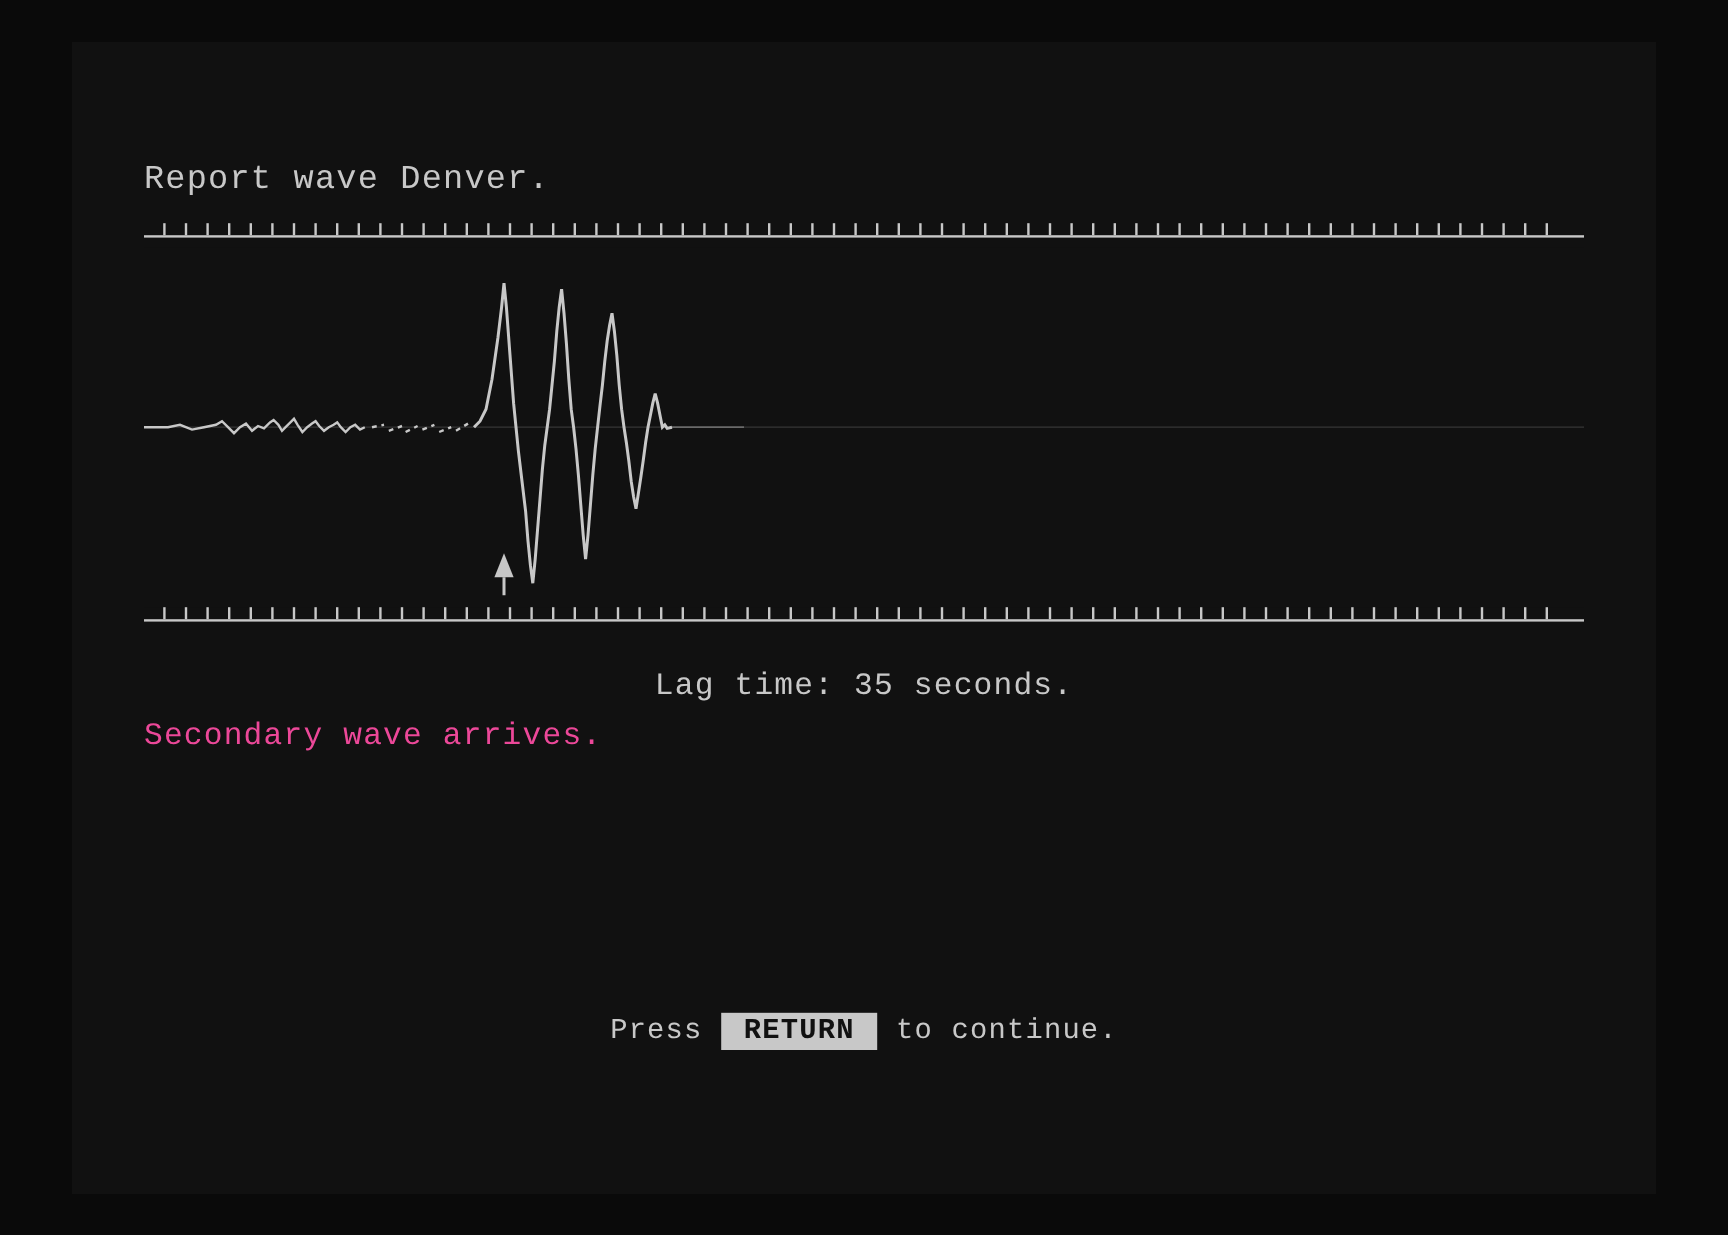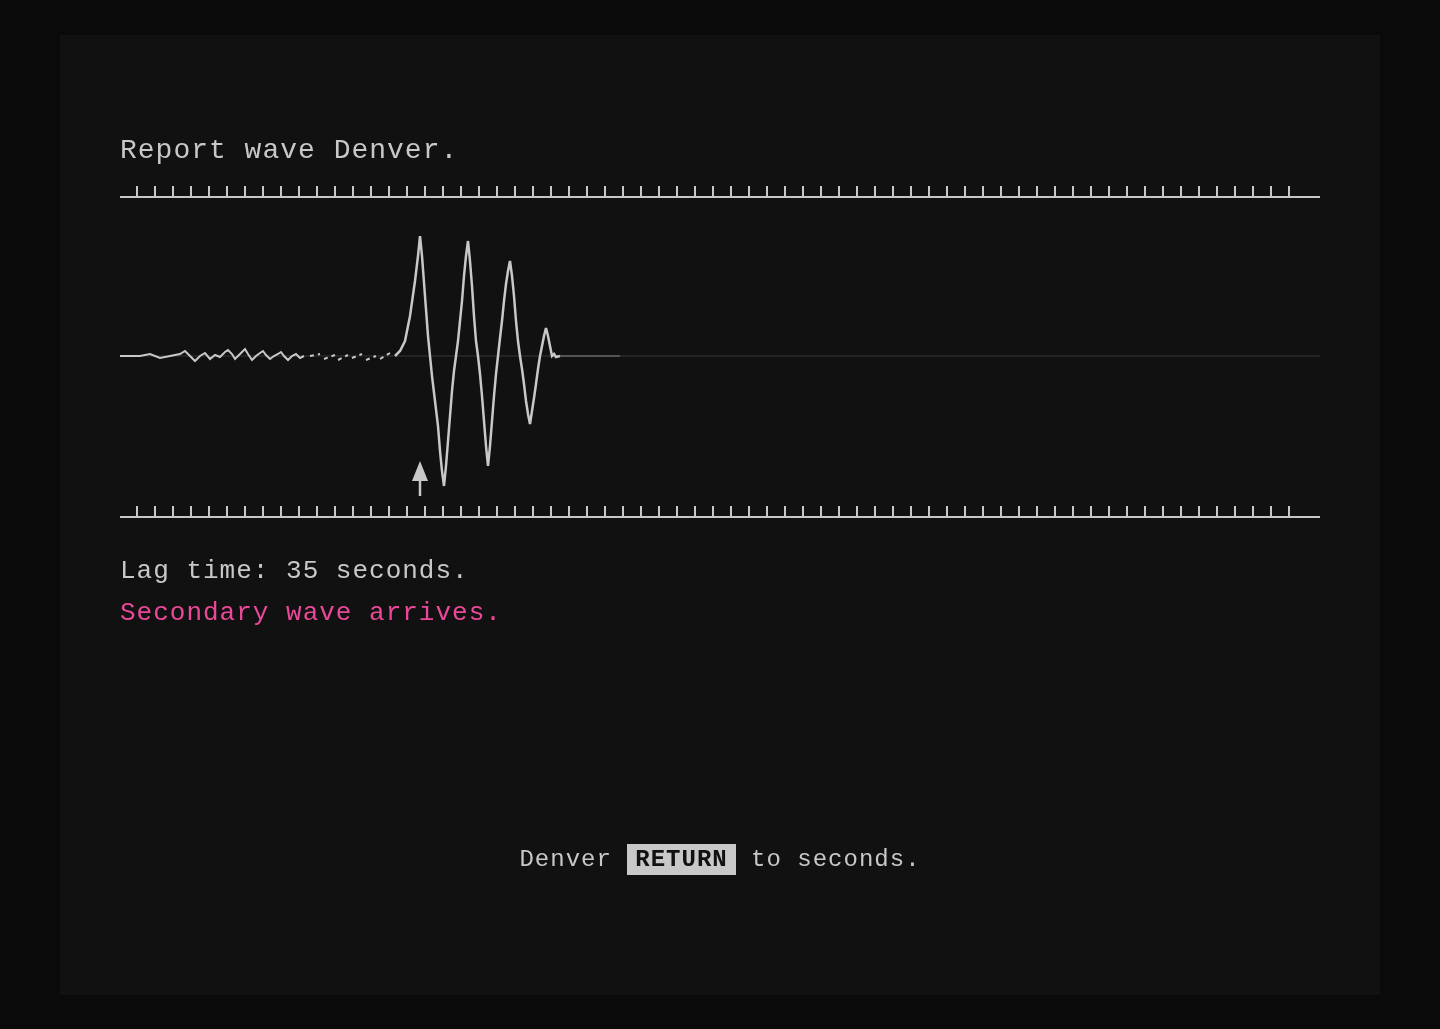--- a/index.html
+++ b/index.html
@@ -102,6 +102,7 @@
       color: #c8c8c8;
       margin-bottom: 12px;
       letter-spacing: 1px;
+      text-align: center;
     }
 
     .secondary-wave {

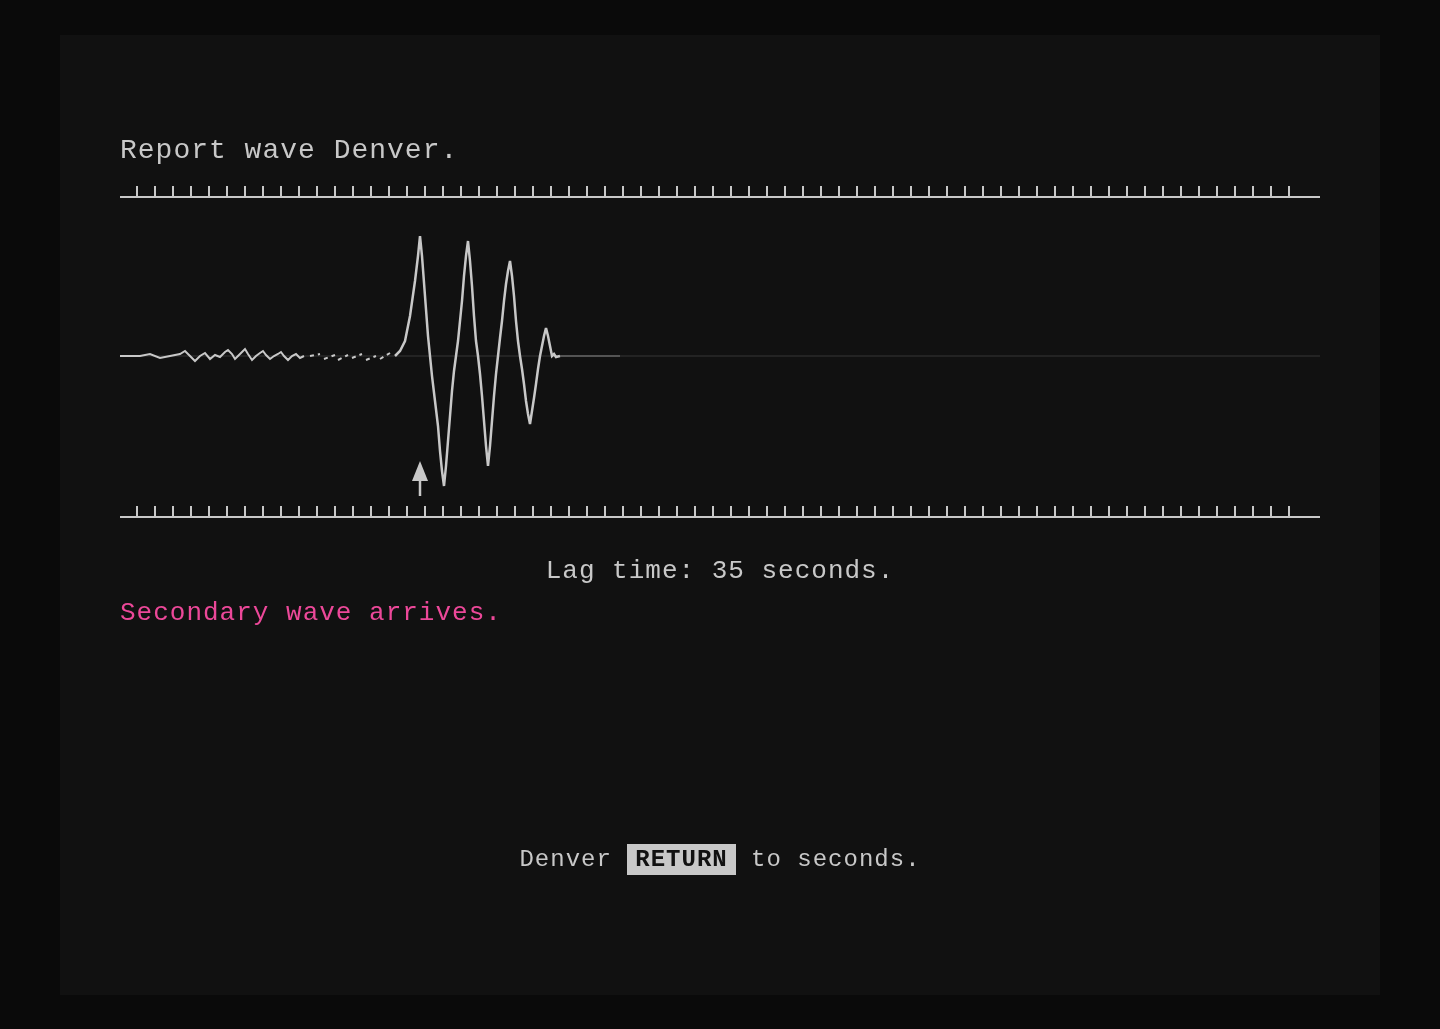--- a/index.html
+++ b/index.html
@@ -340,7 +340,7 @@
   </div>
 
   <div class="press-return">
-    <span>Denver</span>
+    <span>Press</span>
     <span class="return-key">RETURN</span>
     <span> to seconds.</span>
   </div>

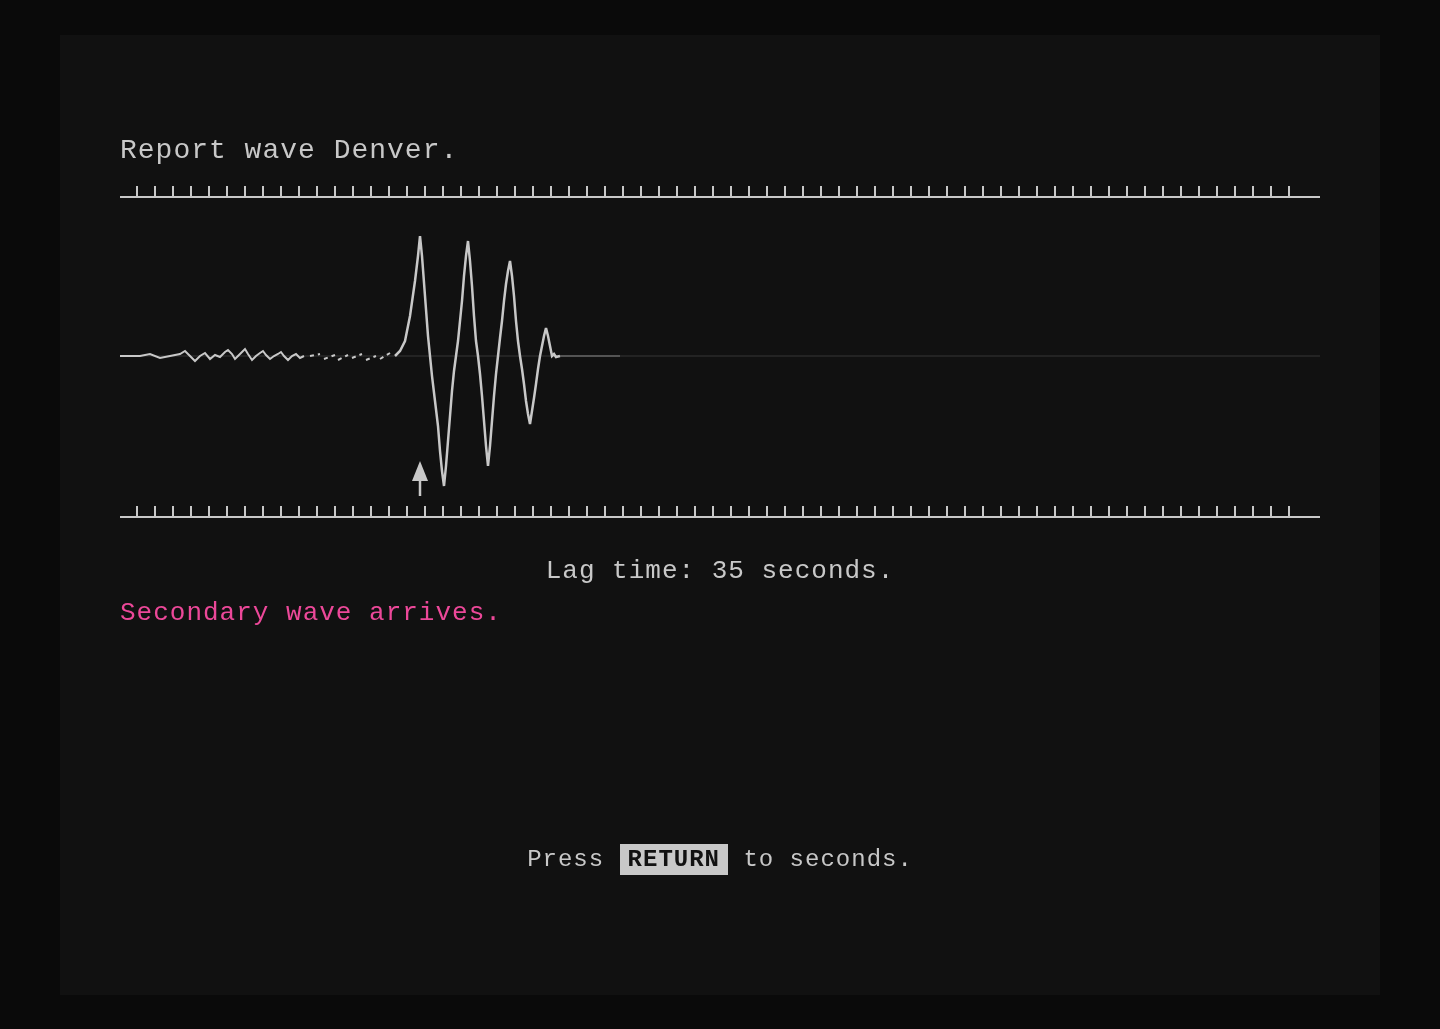--- a/index.html
+++ b/index.html
@@ -126,7 +126,7 @@
       display: inline-block;
       background-color: #c8c8c8;
       color: #111111;
-      padding: 2px 8px;
+      padding: 2px 19px;
       font-family: 'Courier New', Courier, monospace;
       font-size: 24px;
       font-weight: bold;

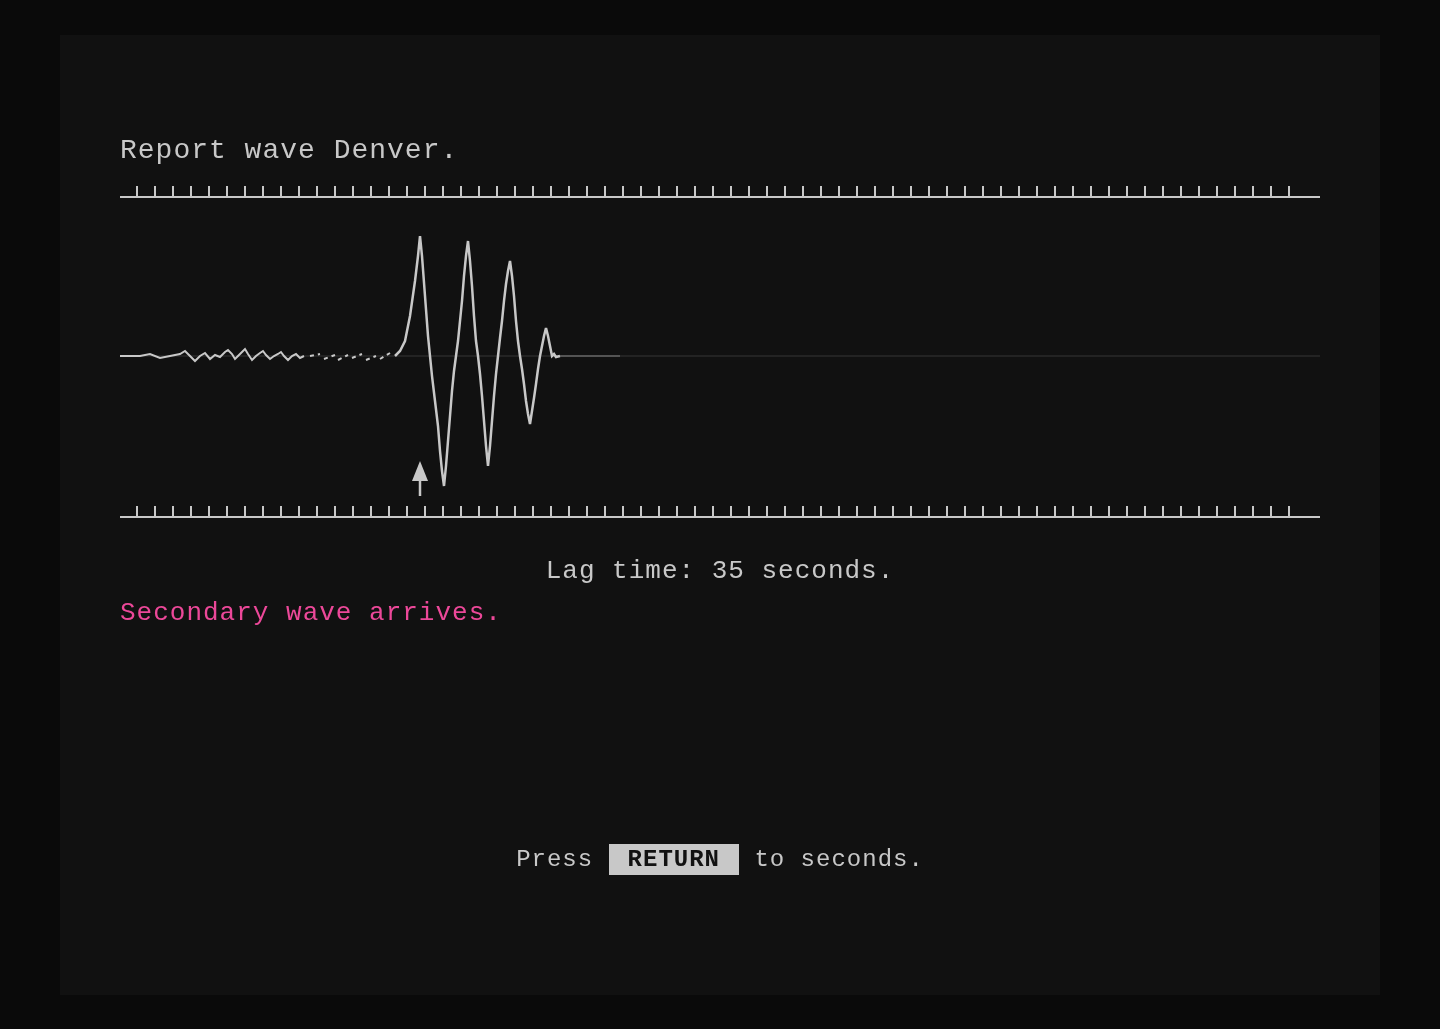--- a/index.html
+++ b/index.html
@@ -342,7 +342,7 @@
   <div class="press-return">
     <span>Press</span>
     <span class="return-key">RETURN</span>
-    <span> to seconds.</span>
+    <span> to continue.</span>
   </div>
 </div>
 

